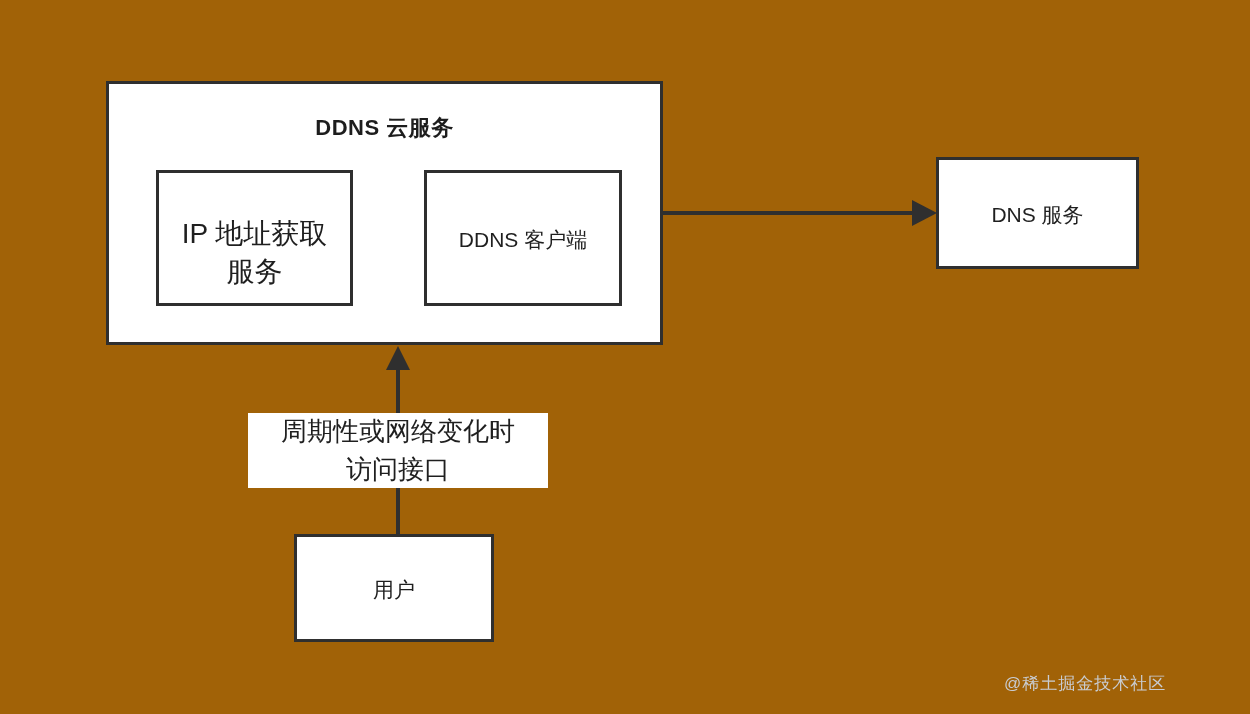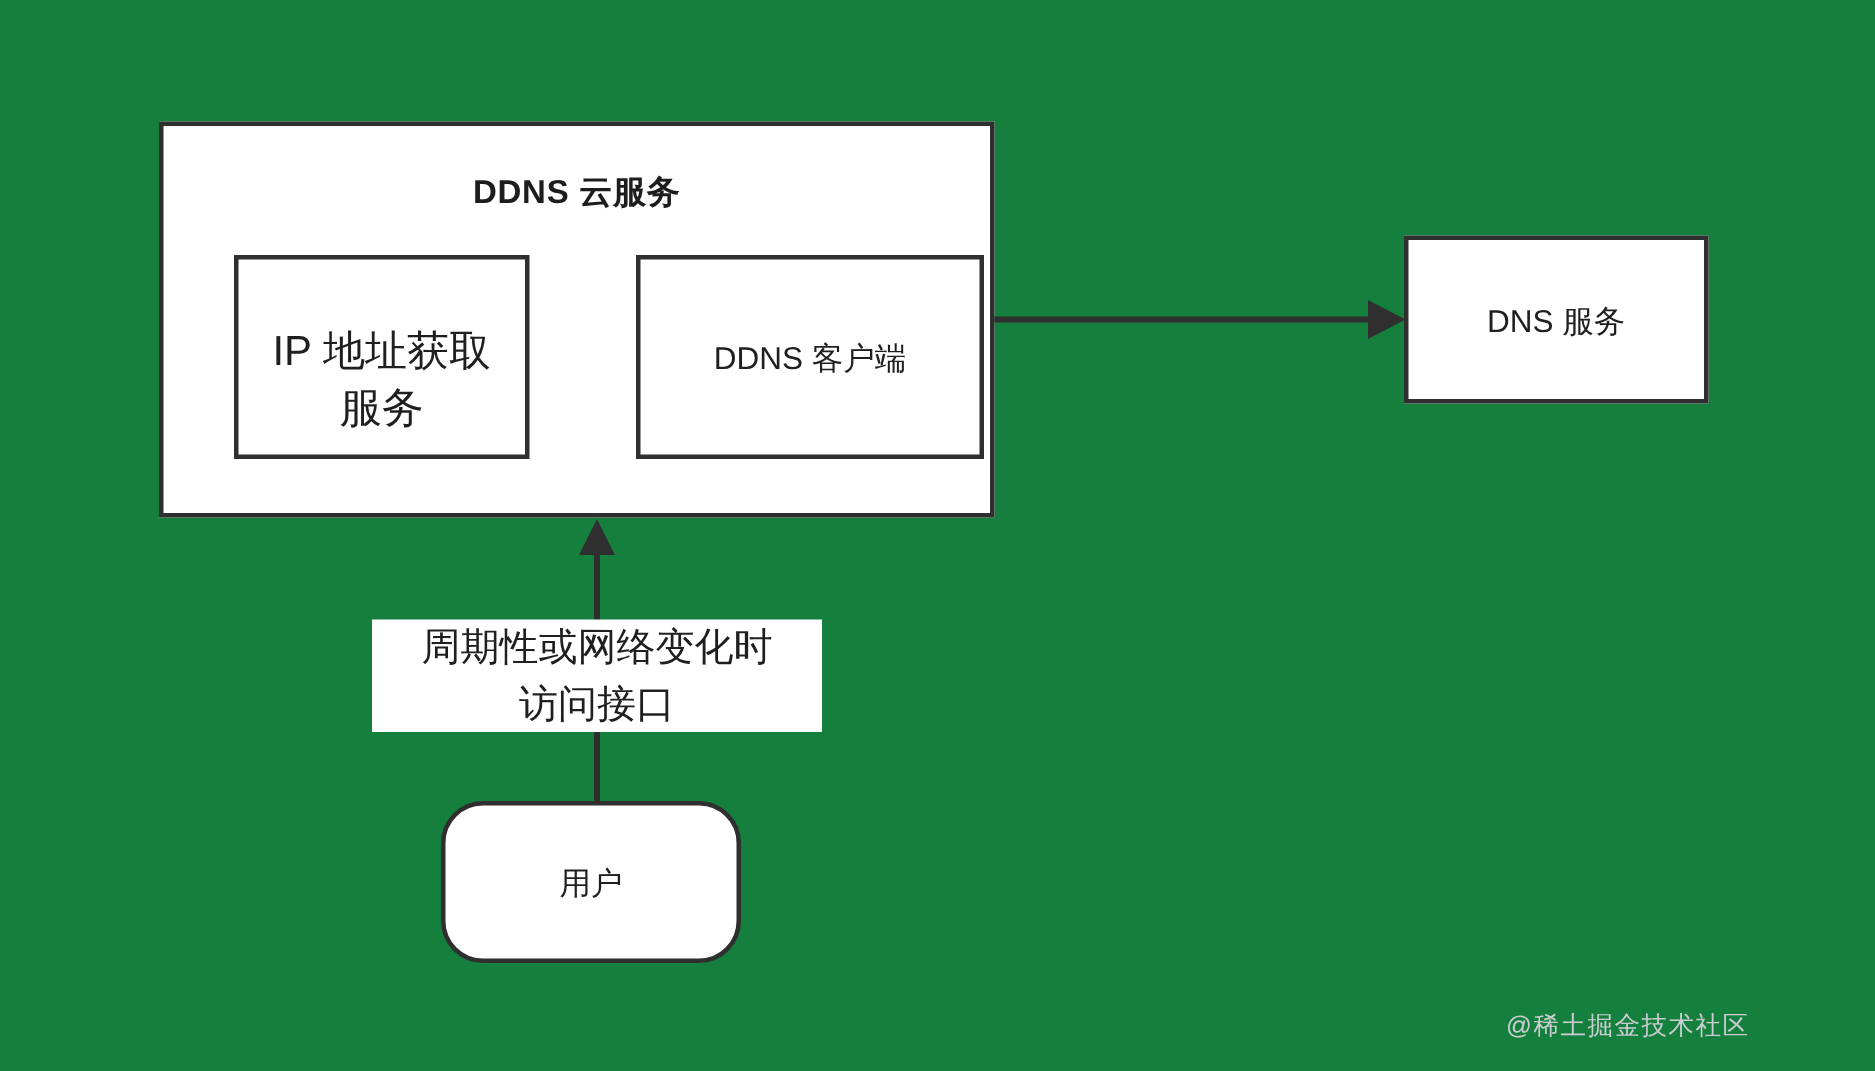--- a/index.html
+++ b/index.html
@@ -15,7 +15,7 @@
     position: relative;
     width: 1250px;
     height: 714px;
-    background: #15803d;
+    background: #a16207;
     overflow: hidden;
   }
   .box {

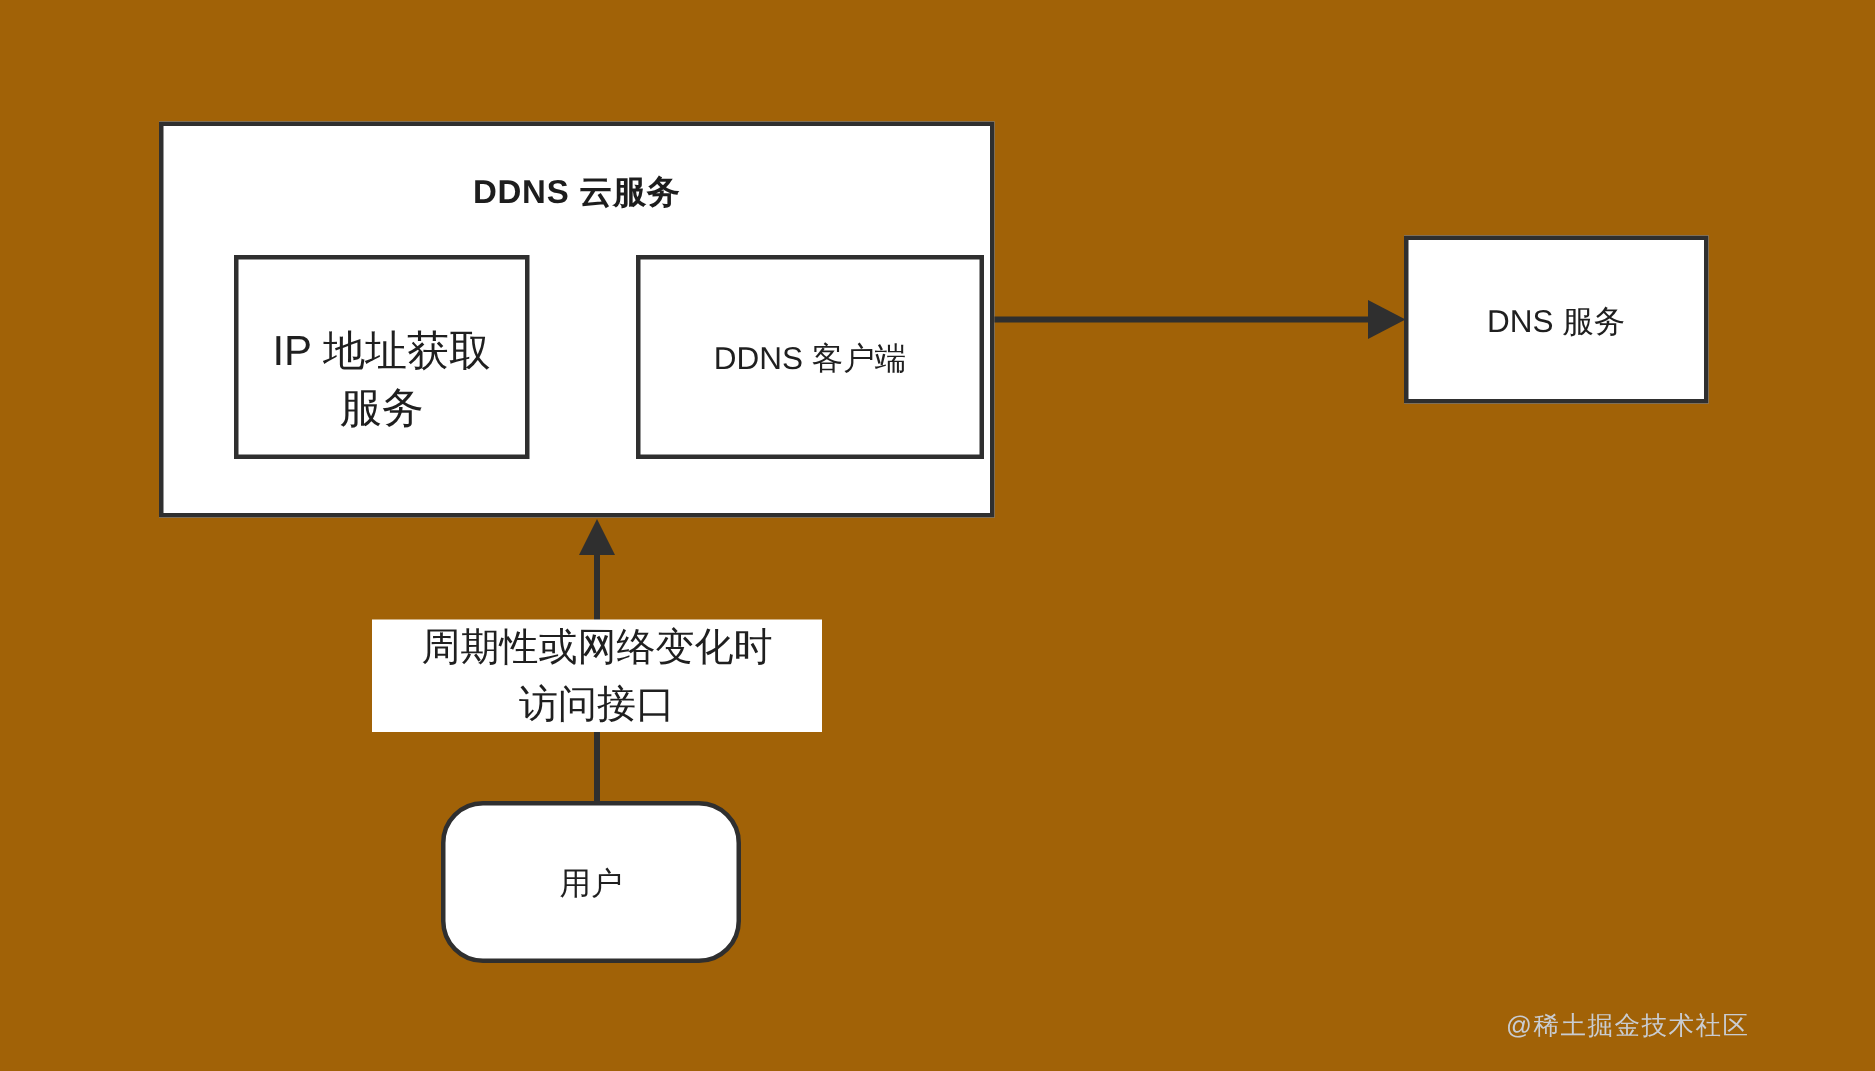--- a/index.html
+++ b/index.html
@@ -66,7 +66,7 @@
   #ddns-client-box {
     left: 424px;
     top: 170px;
-    width: 232px;
+    width: 198px;
     height: 136px;
   }
   #ddns-client-label {

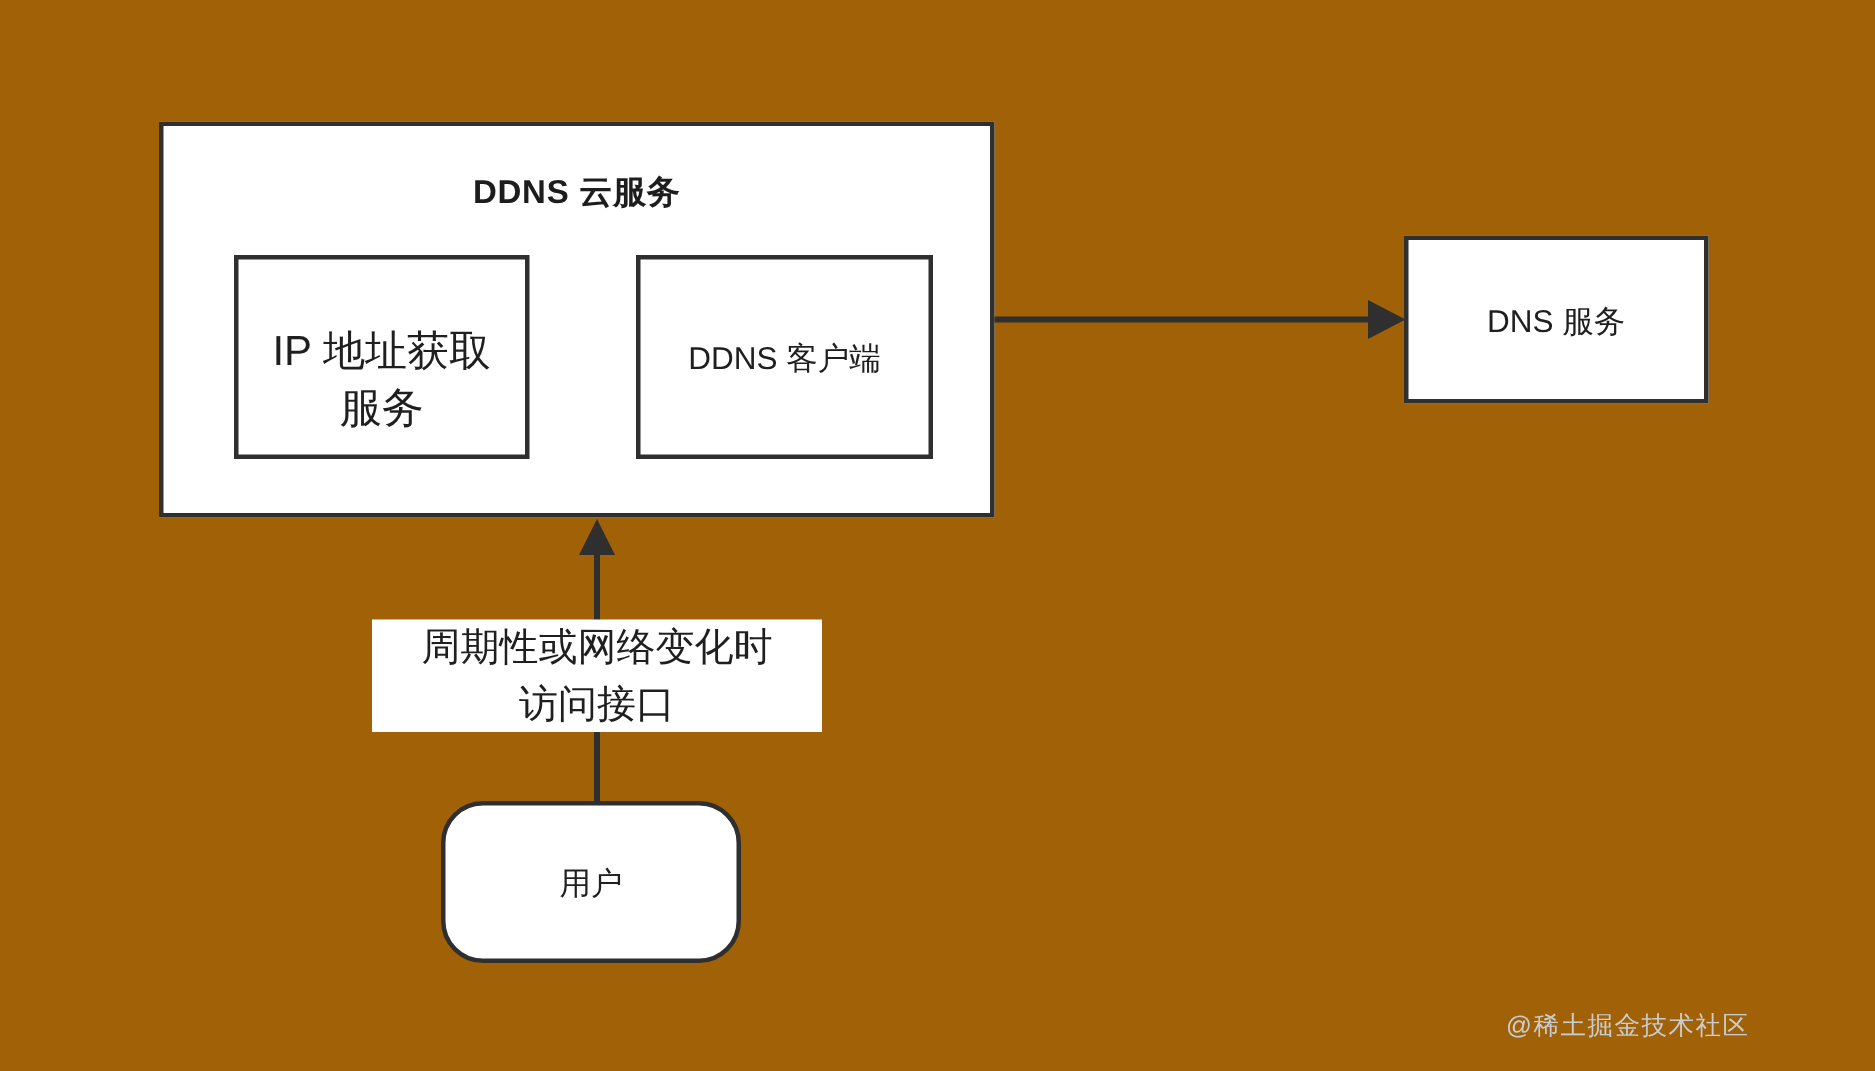--- a/index.html
+++ b/index.html
@@ -90,7 +90,6 @@
     top: 534px;
     width: 200px;
     height: 108px;
-    border-radius: 28px;
   }
   #user-label {
     top: 39px;

